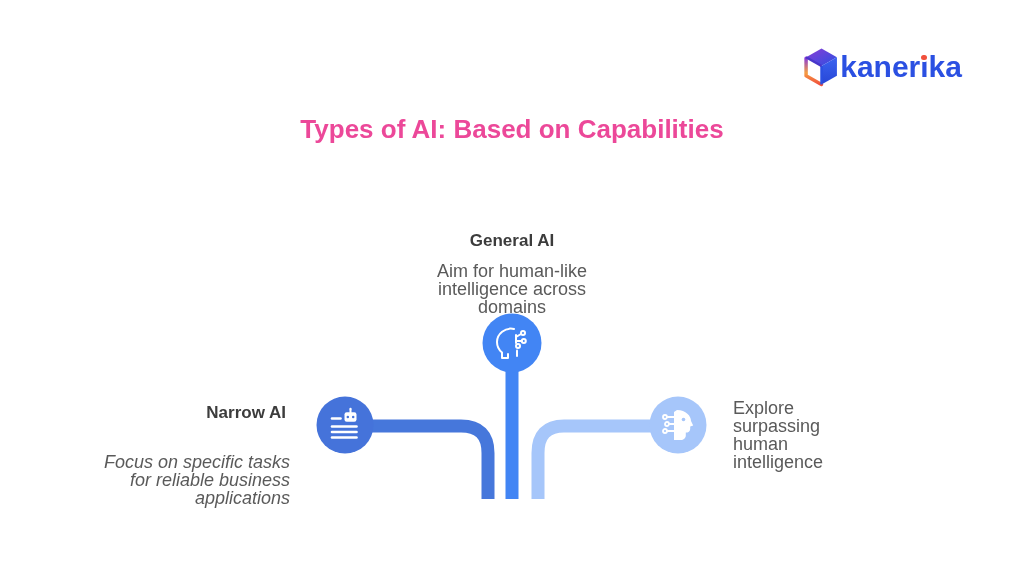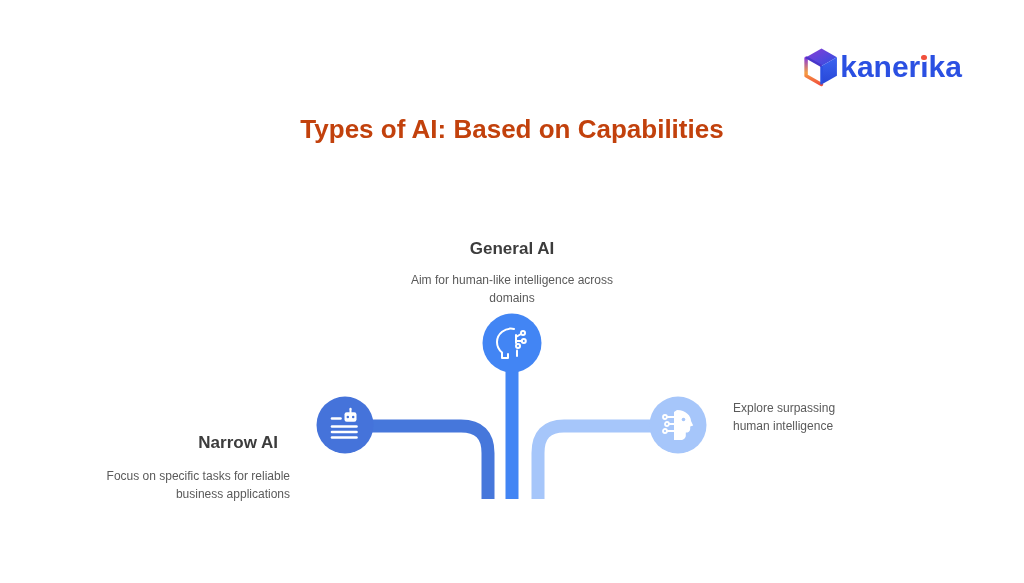--- a/index.html
+++ b/index.html
@@ -15,7 +15,7 @@
     background:#F1503C;box-shadow:0 0 0 2px #ffffff;}
   
   .page-title{position:absolute;top:114px;left:0;width:100%;text-align:center;
-    font-size:26px;font-weight:700;color:#c2410c;}
+    font-size:26px;font-weight:700;color:#ec4899;}
   
   .diagram{position:absolute;left:0;top:0;width:1024px;height:583px;}
   

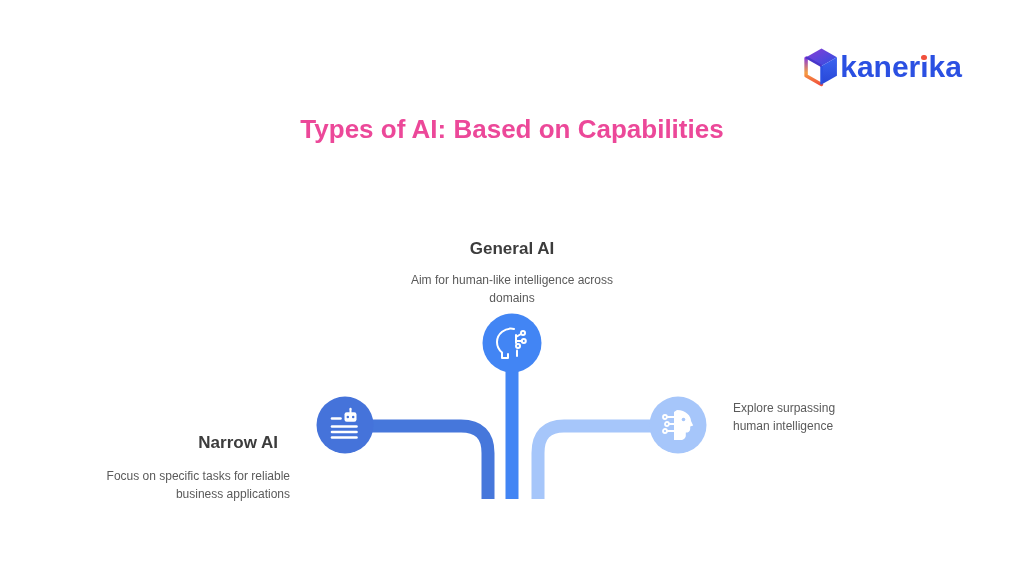--- a/index.html
+++ b/index.html
@@ -19,7 +19,7 @@
   
   .diagram{position:absolute;left:0;top:0;width:1024px;height:583px;}
   
-  .node-label{margin:12px;font-size:17px;font-weight:700;color:#3C3C3C;line-height:20px;}
+  .node-label{margin:4px;font-size:17px;font-weight:700;color:#3C3C3C;line-height:20px;}
   .node-desc{margin:0;font-size:12px;color:#5A5A5A;line-height:18px;}
   .node-general{position:absolute;left:0;top:227px;width:100%;text-align:center;}
   .node-general .node-desc{margin:11px auto 0;max-width:218px;}

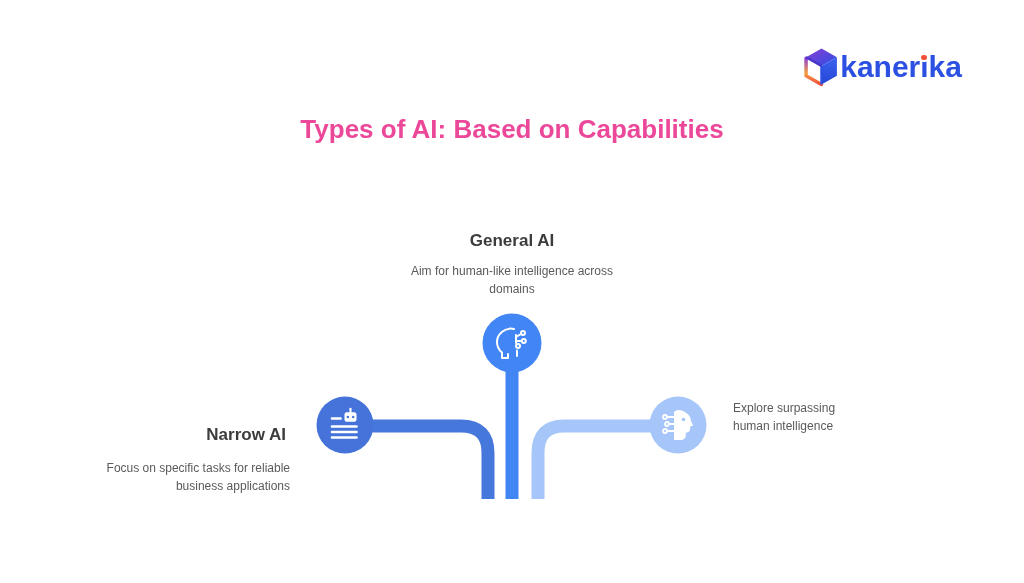--- a/index.html
+++ b/index.html
@@ -20,7 +20,7 @@
   .diagram{position:absolute;left:0;top:0;width:1024px;height:583px;}
   
   .node-label{margin:4px;font-size:17px;font-weight:700;color:#3C3C3C;line-height:20px;}
-  .node-desc{margin:0;font-size:12px;color:#5A5A5A;line-height:18px;}
+  .node-desc{margin:0;font-size:18px;color:#5A5A5A;line-height:18px;}
   .node-general{position:absolute;left:0;top:227px;width:100%;text-align:center;}
   .node-general .node-desc{margin:11px auto 0;max-width:218px;}
   .node-narrow{position:absolute;left:90px;top:421px;width:200px;text-align:right;}

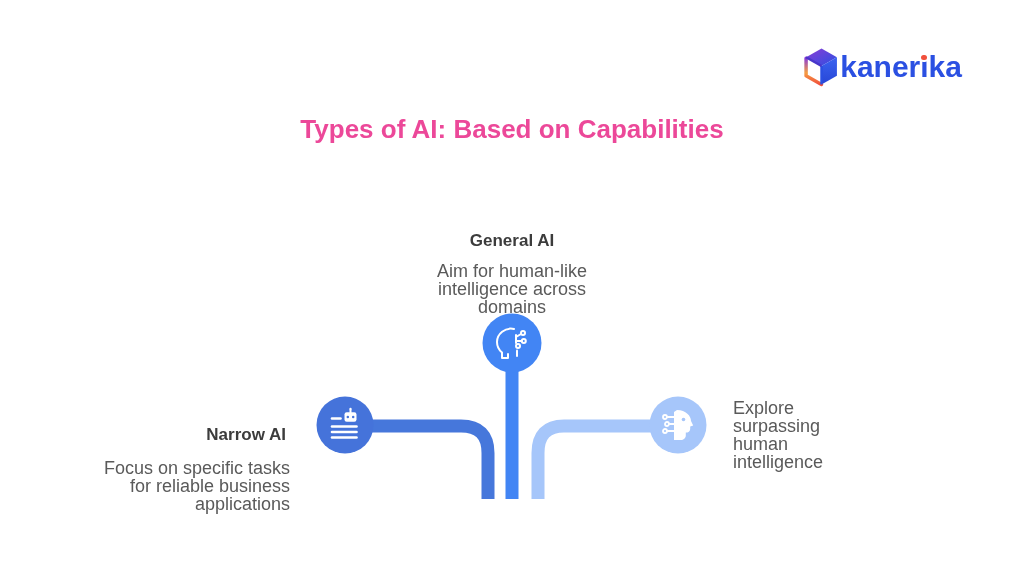--- a/index.html
+++ b/index.html
@@ -23,7 +23,7 @@
   .node-desc{margin:0;font-size:18px;color:#5A5A5A;line-height:18px;}
   .node-general{position:absolute;left:0;top:227px;width:100%;text-align:center;}
   .node-general .node-desc{margin:11px auto 0;max-width:218px;}
-  .node-narrow{position:absolute;left:90px;top:421px;width:200px;text-align:right;}
+  .node-narrow{position:absolute;left:90px;top:399px;width:200px;text-align:right;}
   .node-narrow .node-desc{margin-top:14px;}
   .node-super{position:absolute;left:733px;top:399px;width:135px;text-align:left;}
   .node-super .node-desc{}

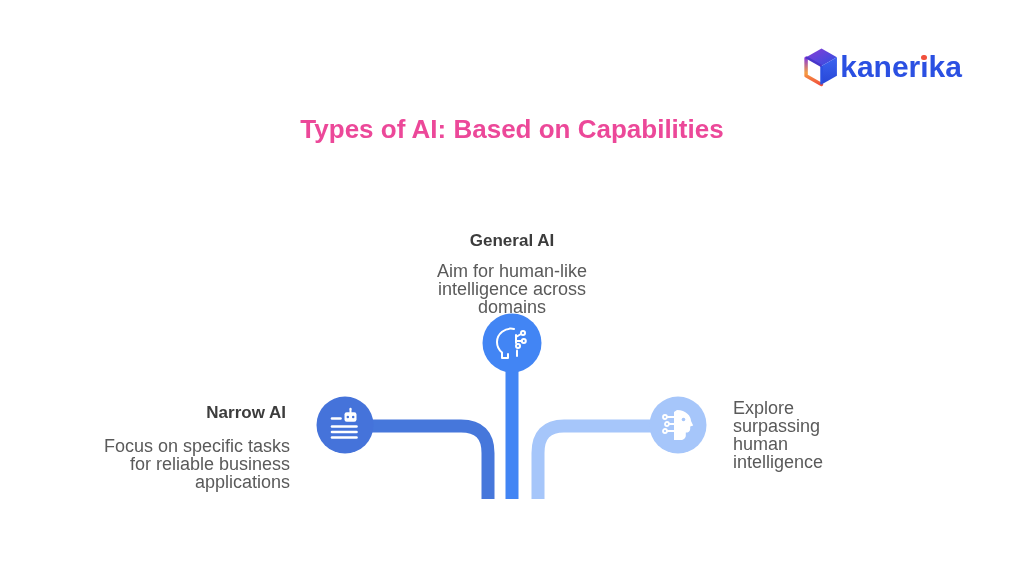--- a/index.html
+++ b/index.html
@@ -24,7 +24,7 @@
   .node-general{position:absolute;left:0;top:227px;width:100%;text-align:center;}
   .node-general .node-desc{margin:11px auto 0;max-width:218px;}
   .node-narrow{position:absolute;left:90px;top:399px;width:200px;text-align:right;}
-  .node-narrow .node-desc{margin-top:14px;}
+  .node-narrow .node-desc{margin-top:30px;font-style:italic;}
   .node-super{position:absolute;left:733px;top:399px;width:135px;text-align:left;}
   .node-super .node-desc{}
 </style>

